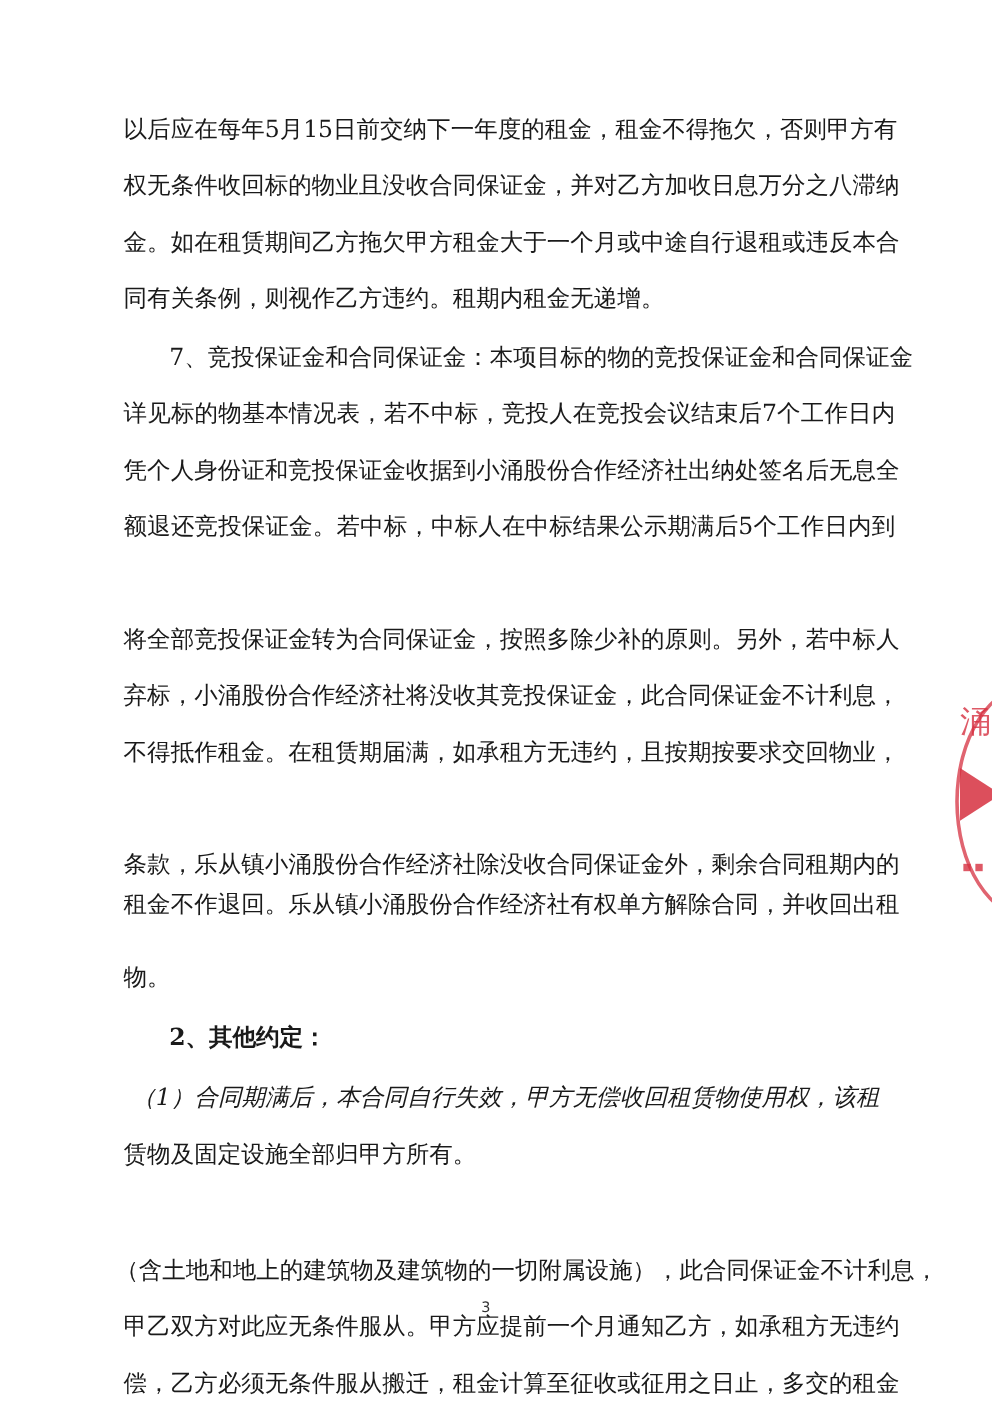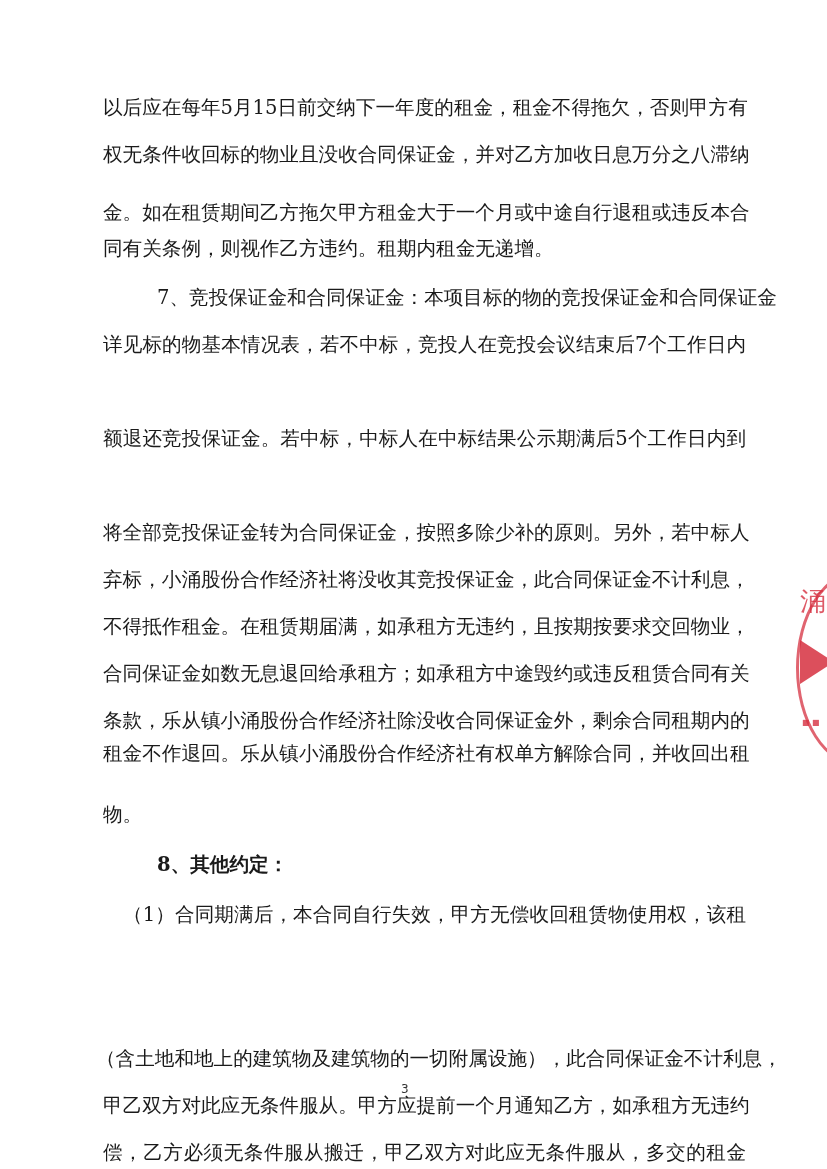--- a/index.html
+++ b/index.html
@@ -30,7 +30,7 @@
 
   <div class="line" style="top:93px">以后应在每年5月15日前交纳下一年度的租金，租金不得拖欠，否则甲方有</div>
   <div class="line" style="top:140px">权无条件收回标的物业且没收合同保证金，并对乙方加收日息万分之八滞纳</div>
-  <div class="line" style="top:198px">金。如在租赁期间乙方拖欠甲方租金大于一个月或中途自行退租或违反本合</div>
+  <div class="line" style="top:187px">金。如在租赁期间乙方拖欠甲方租金大于一个月或中途自行退租或违反本合</div>
   <div class="line last" style="top:234px">同有关条例，则视作乙方违约。租期内租金无递增。</div>
 
   <div class="line indent" style="top:283px">7、竞投保证金和合同保证金：本项目标的物的竞投保证金和合同保证金</div>

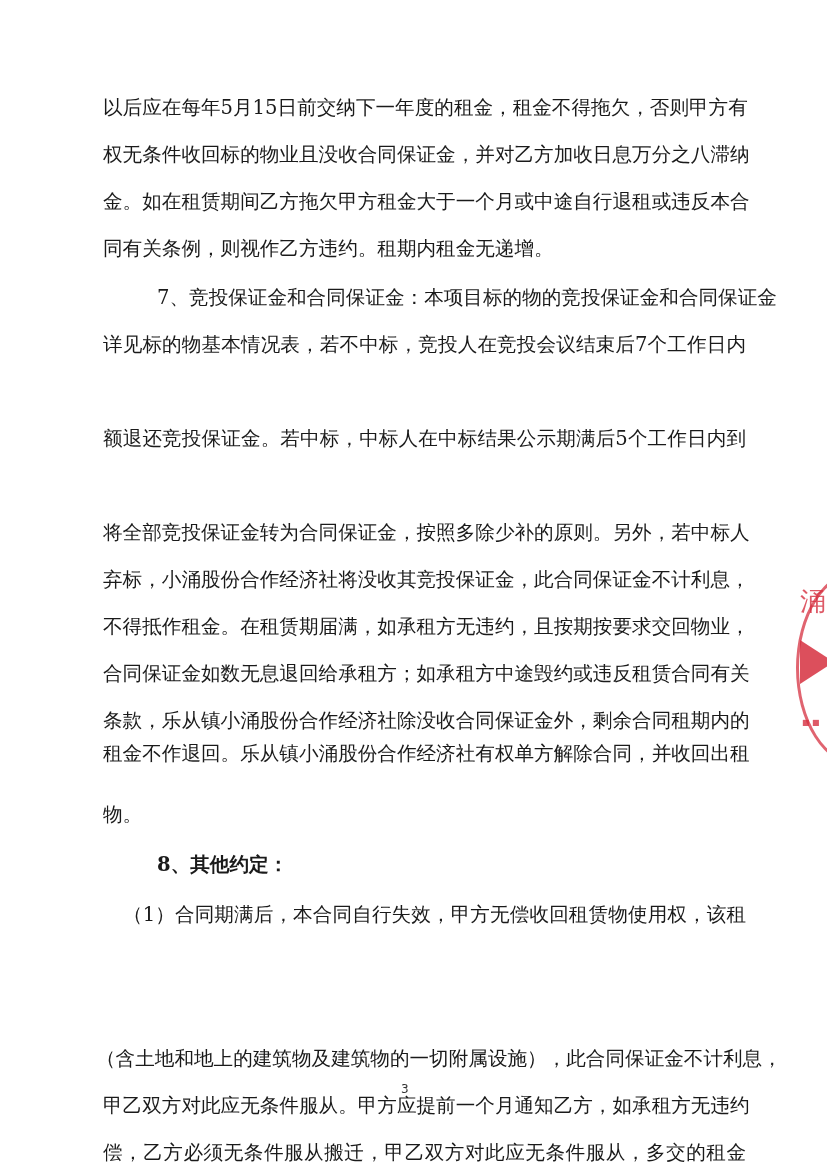--- a/index.html
+++ b/index.html
@@ -10,7 +10,7 @@
           font-size:19.6px; line-height:30px; white-space:nowrap;
           text-align:justify; text-align-last:justify; letter-spacing:0px; }
   .line.last { text-align-last:left; }
-  .line.indent { left:141px; width:605px;margin-left:16px; }
+  .line.indent { left:141px; width:605px; }
   .line.indent-sm { left:123px; width:623px; }
   .line.heading { font-weight:bold; text-align-last:left; }
   .pagenum { position:absolute; left:401px; top:1082px; font-size:12px; font-family:"DejaVu Sans", sans-serif; color:#333; }

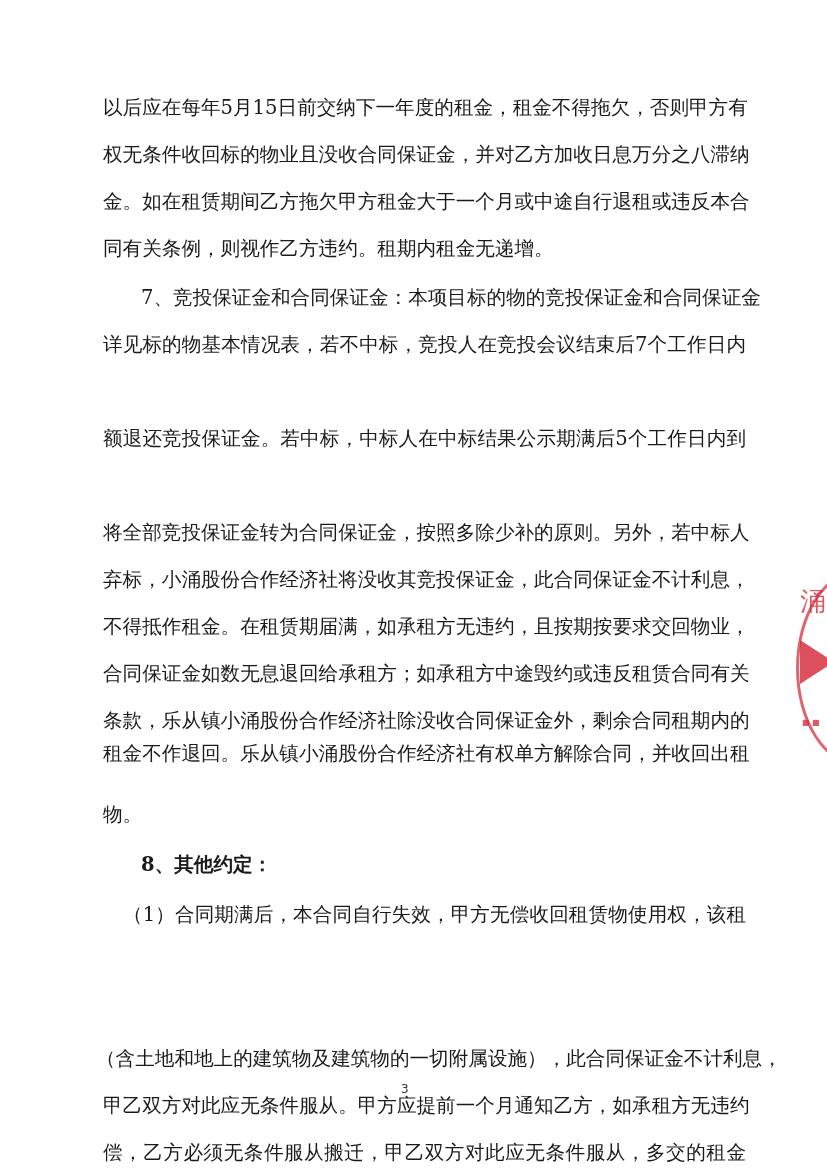--- a/index.html
+++ b/index.html
@@ -35,6 +35,7 @@
 
   <div class="line indent" style="top:283px">7、竞投保证金和合同保证金：本项目标的物的竞投保证金和合同保证金</div>
   <div class="line" style="top:330px">详见标的物基本情况表，若不中标，竞投人在竞投会议结束后7个工作日内</div>
+  <div class="line" style="top:377px">凭个人身份证和竞投保证金收据到小涌股份合作经济社出纳处签名后无息全</div>
   <div class="line" style="top:424px">额退还竞投保证金。若中标，中标人在中标结果公示期满后5个工作日内到</div>
   <div class="line" style="top:518px">将全部竞投保证金转为合同保证金，按照多除少补的原则。另外，若中标人</div>
   <div class="line" style="top:565px">弃标，小涌股份合作经济社将没收其竞投保证金，此合同保证金不计利息，</div>

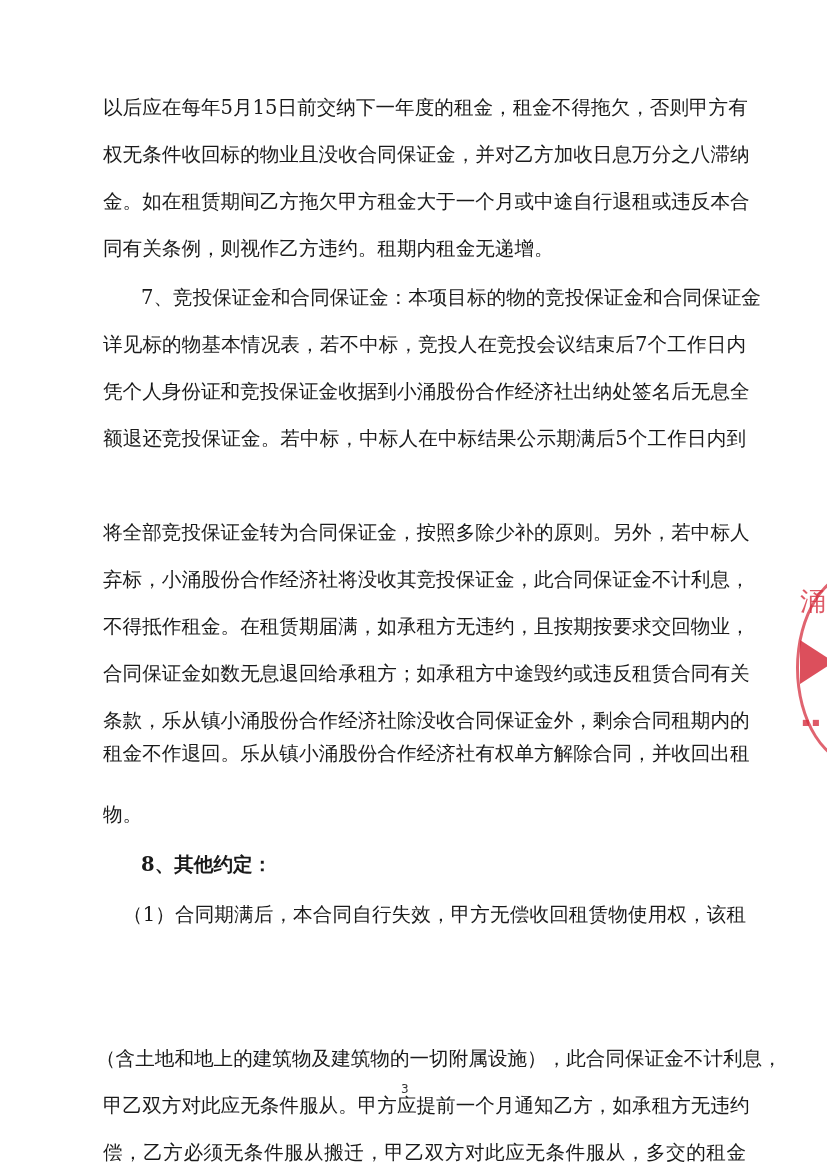--- a/index.html
+++ b/index.html
@@ -40,7 +40,6 @@
   <div class="line" style="top:518px">将全部竞投保证金转为合同保证金，按照多除少补的原则。另外，若中标人</div>
   <div class="line" style="top:565px">弃标，小涌股份合作经济社将没收其竞投保证金，此合同保证金不计利息，</div>
   <div class="line" style="top:612px">不得抵作租金。在租赁期届满，如承租方无违约，且按期按要求交回物业，</div>
-  <div class="line" style="top:659px">合同保证金如数无息退回给承租方；如承租方中途毁约或违反租赁合同有关</div>
   <div class="line" style="top:706px">条款，乐从镇小涌股份合作经济社除没收合同保证金外，剩余合同租期内的</div>
   <div class="line" style="top:739px">租金不作退回。乐从镇小涌股份合作经济社有权单方解除合同，并收回出租</div>
   <div class="line last" style="top:800px">物。</div>

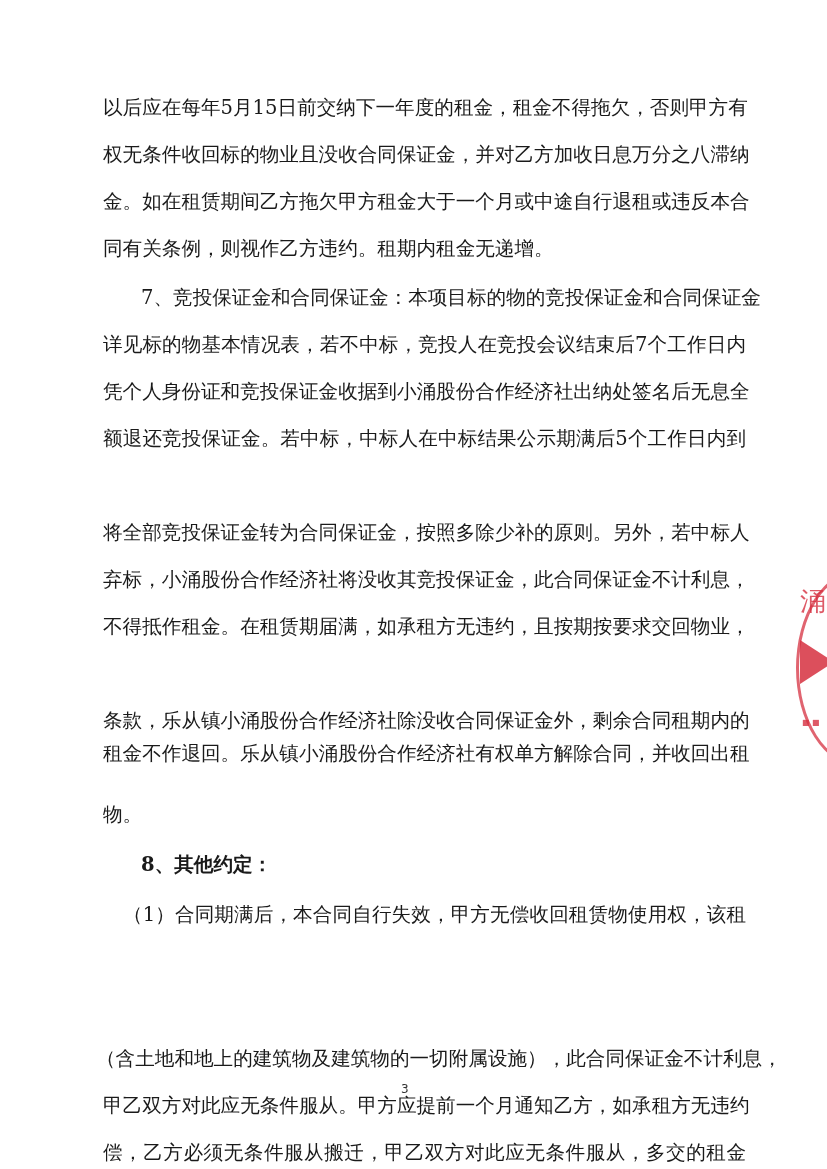--- a/index.html
+++ b/index.html
@@ -44,7 +44,7 @@
   <div class="line" style="top:739px">租金不作退回。乐从镇小涌股份合作经济社有权单方解除合同，并收回出租</div>
   <div class="line last" style="top:800px">物。</div>
 
-  <div class="line indent heading" style="top:850px">8、其他约定：</div>
+  <div class="line indent heading" style="top:850px">2、其他约定：</div>
 
   <div class="line indent-sm" style="top:900px">（1）合同期满后，本合同自行失效，甲方无偿收回租赁物使用权，该租</div>
 

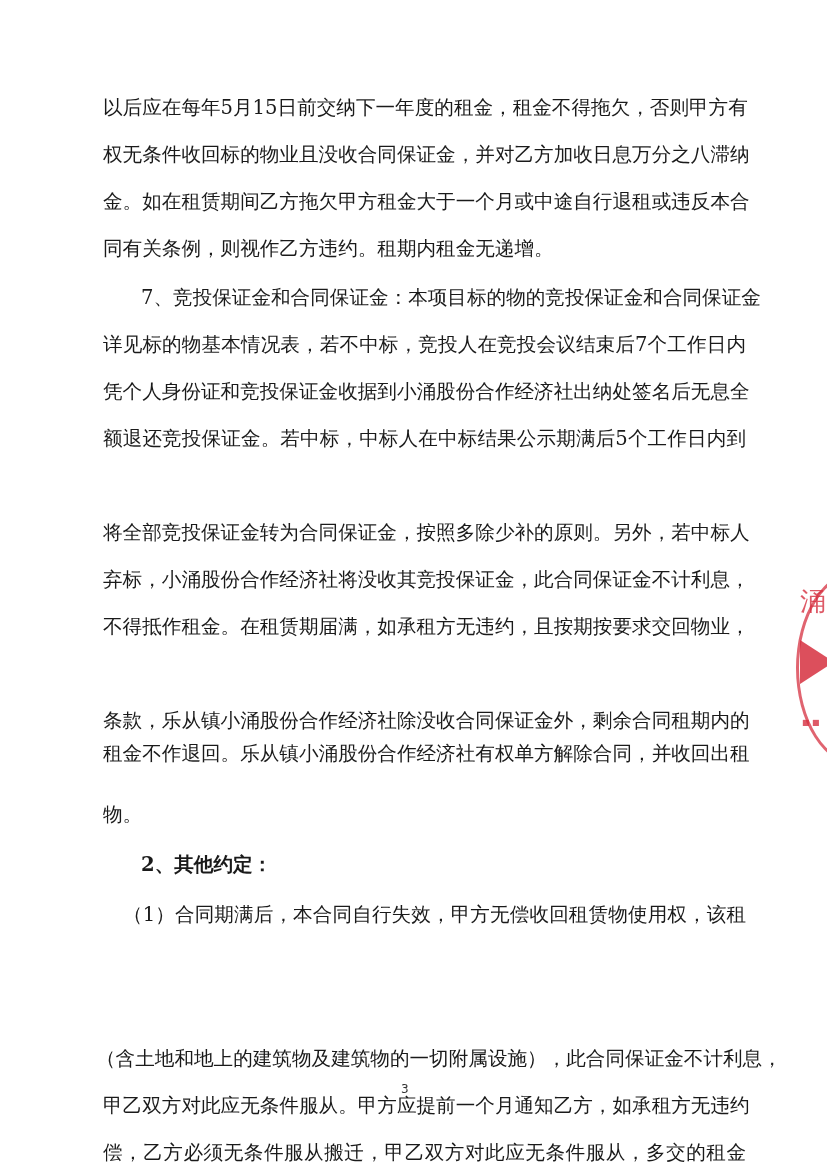--- a/index.html
+++ b/index.html
@@ -11,7 +11,7 @@
           text-align:justify; text-align-last:justify; letter-spacing:0px; }
   .line.last { text-align-last:left; }
   .line.indent { left:141px; width:605px; }
-  .line.indent-sm { left:123px; width:623px; }
+  .line.indent-sm { left:110px; width:623px;font-style:italic; }
   .line.heading { font-weight:bold; text-align-last:left; }
   .pagenum { position:absolute; left:401px; top:1082px; font-size:12px; font-family:"DejaVu Sans", sans-serif; color:#333; }
   .stamp { position:absolute; left:786px; top:570px; width:60px; height:190px; }

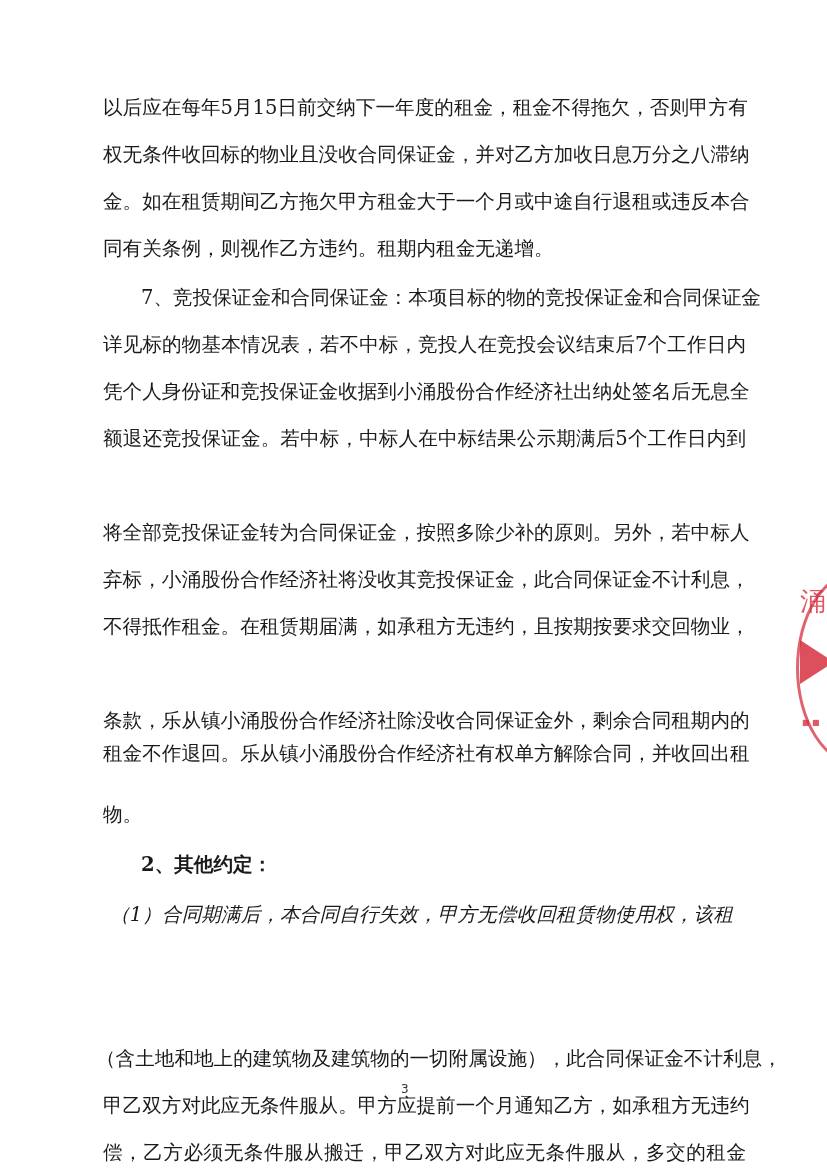--- a/index.html
+++ b/index.html
@@ -47,6 +47,7 @@
   <div class="line indent heading" style="top:850px">2、其他约定：</div>
 
   <div class="line indent-sm" style="top:900px">（1）合同期满后，本合同自行失效，甲方无偿收回租赁物使用权，该租</div>
+  <div class="line last" style="top:947px">赁物及固定设施全部归甲方所有。</div>
 
   <div class="line" style="top:1044px; left:96px; width:650px">（含土地和地上的建筑物及建筑物的一切附属设施），此合同保证金不计利息，</div>
   <div class="line" style="top:1091px">甲乙双方对此应无条件服从。甲方应提前一个月通知乙方，如承租方无违约</div>

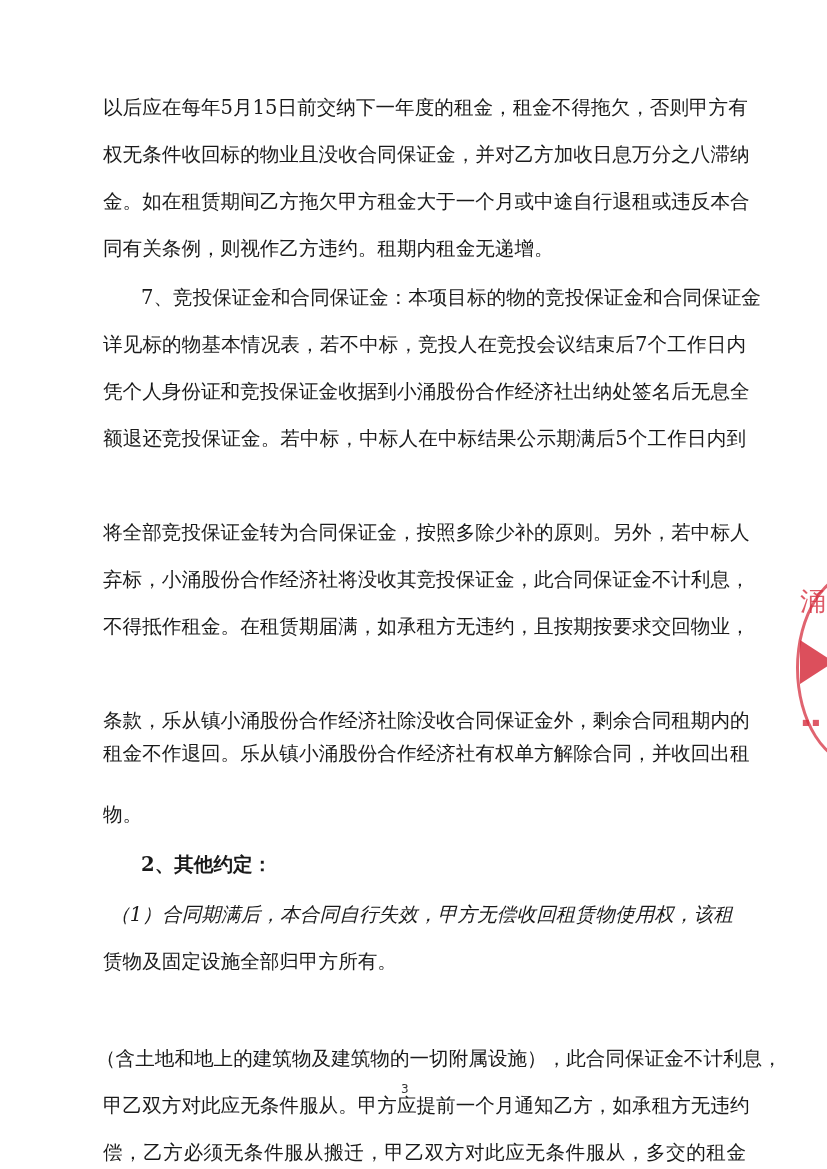--- a/index.html
+++ b/index.html
@@ -51,7 +51,7 @@
 
   <div class="line" style="top:1044px; left:96px; width:650px">（含土地和地上的建筑物及建筑物的一切附属设施），此合同保证金不计利息，</div>
   <div class="line" style="top:1091px">甲乙双方对此应无条件服从。甲方应提前一个月通知乙方，如承租方无违约</div>
-  <div class="line" style="top:1138px">偿，乙方必须无条件服从搬迁，甲乙双方对此应无条件服从，多交的租金</div>
+  <div class="line" style="top:1138px">偿，乙方必须无条件服从搬迁，租金计算至征收或征用之日止，多交的租金</div>
 
   <div class="pagenum">3</div>
 

